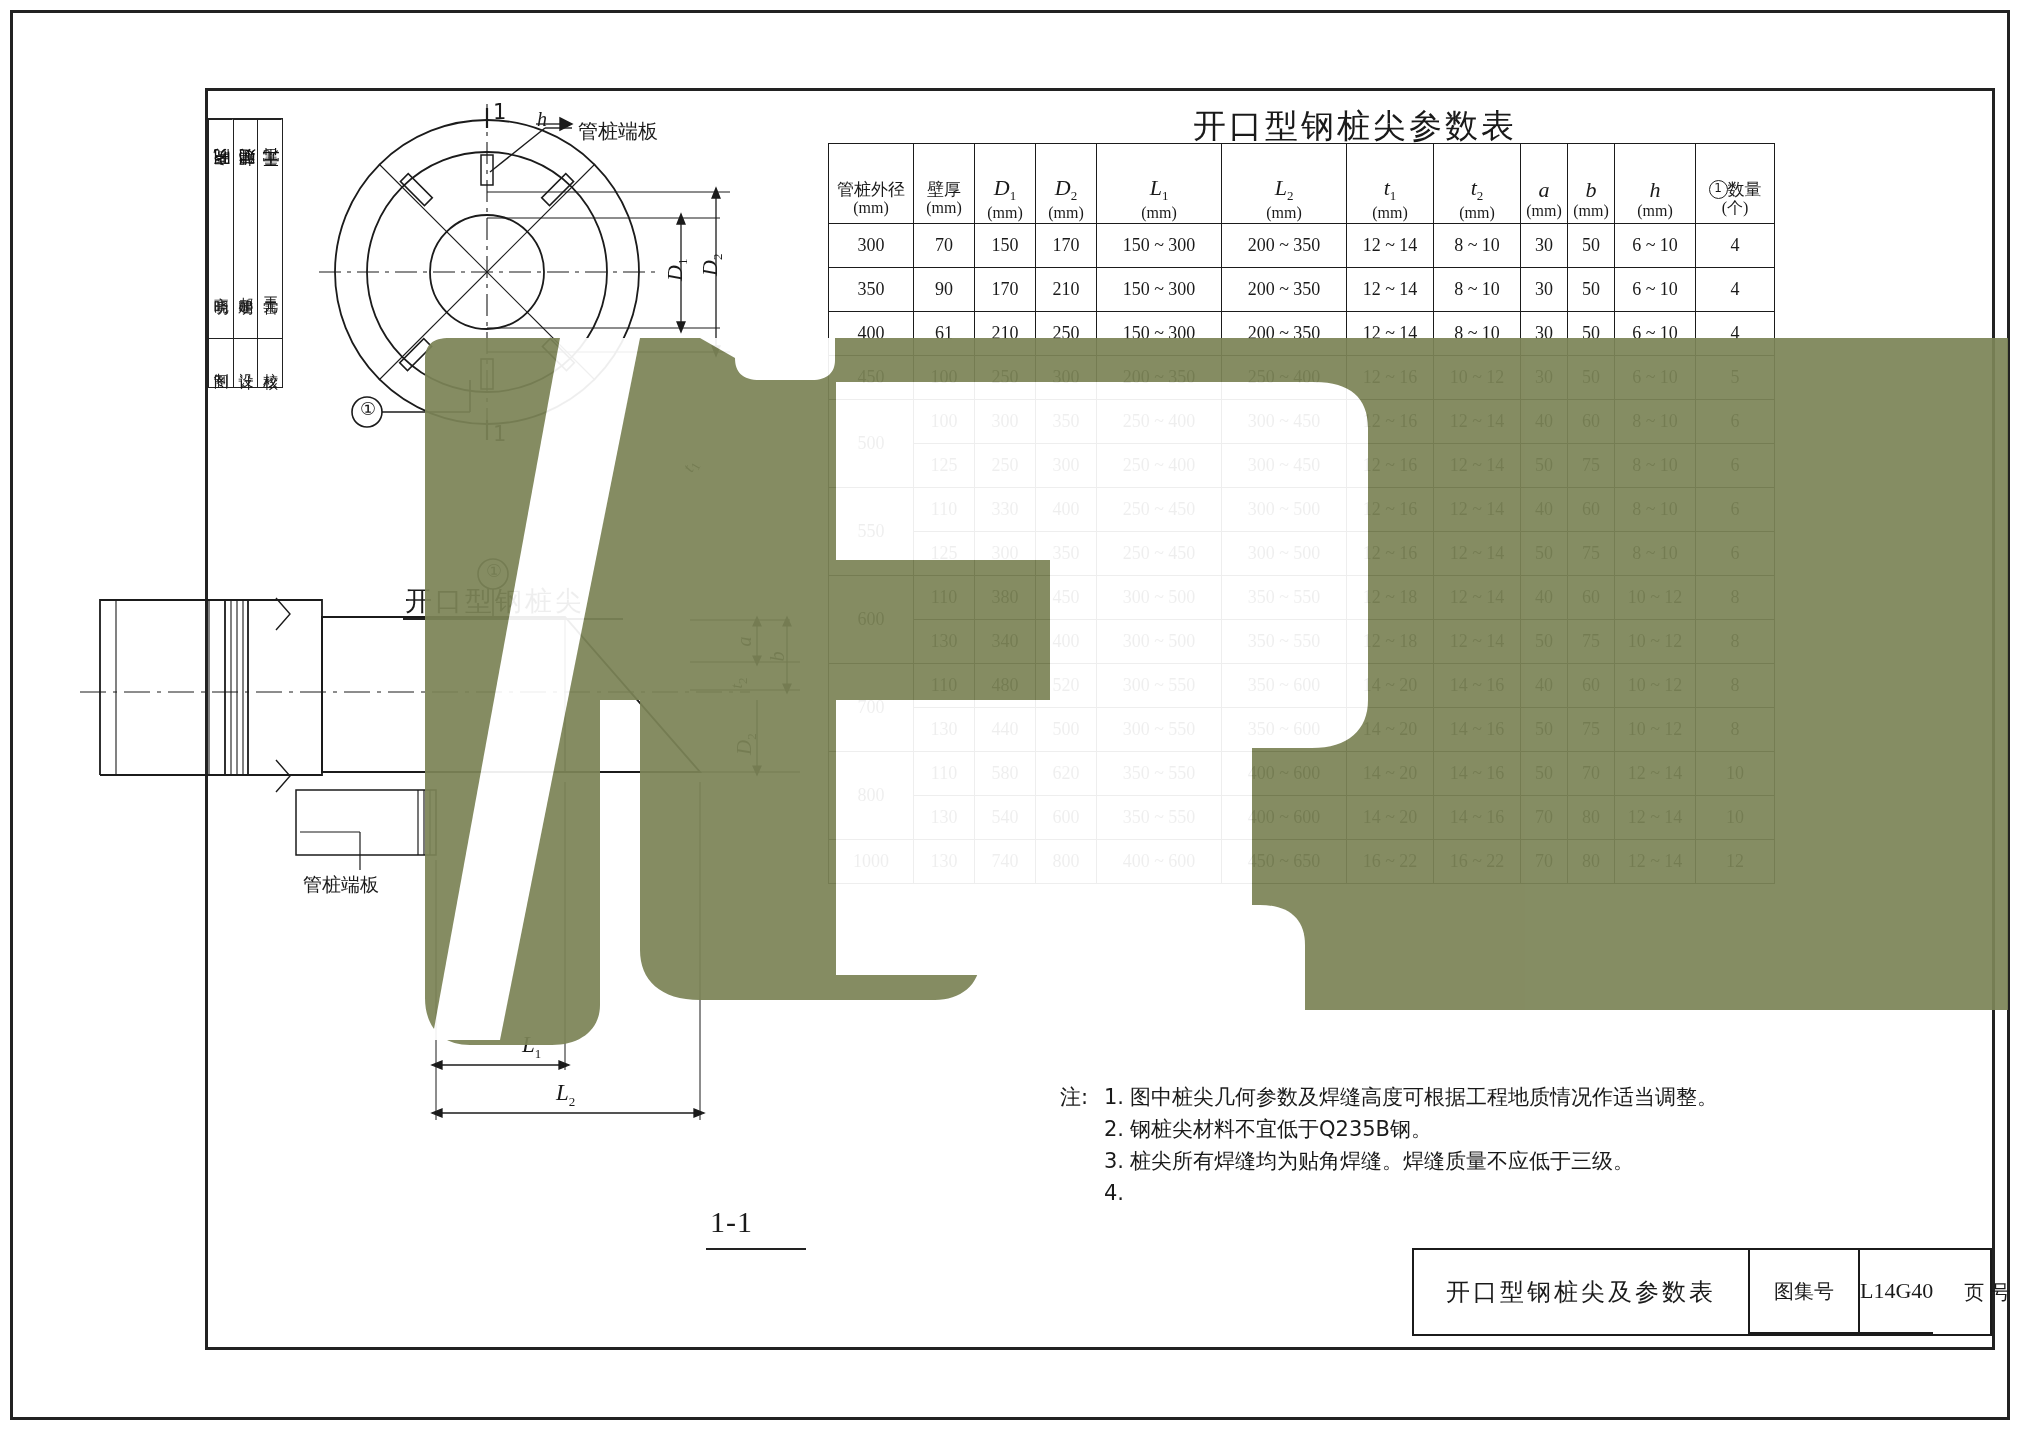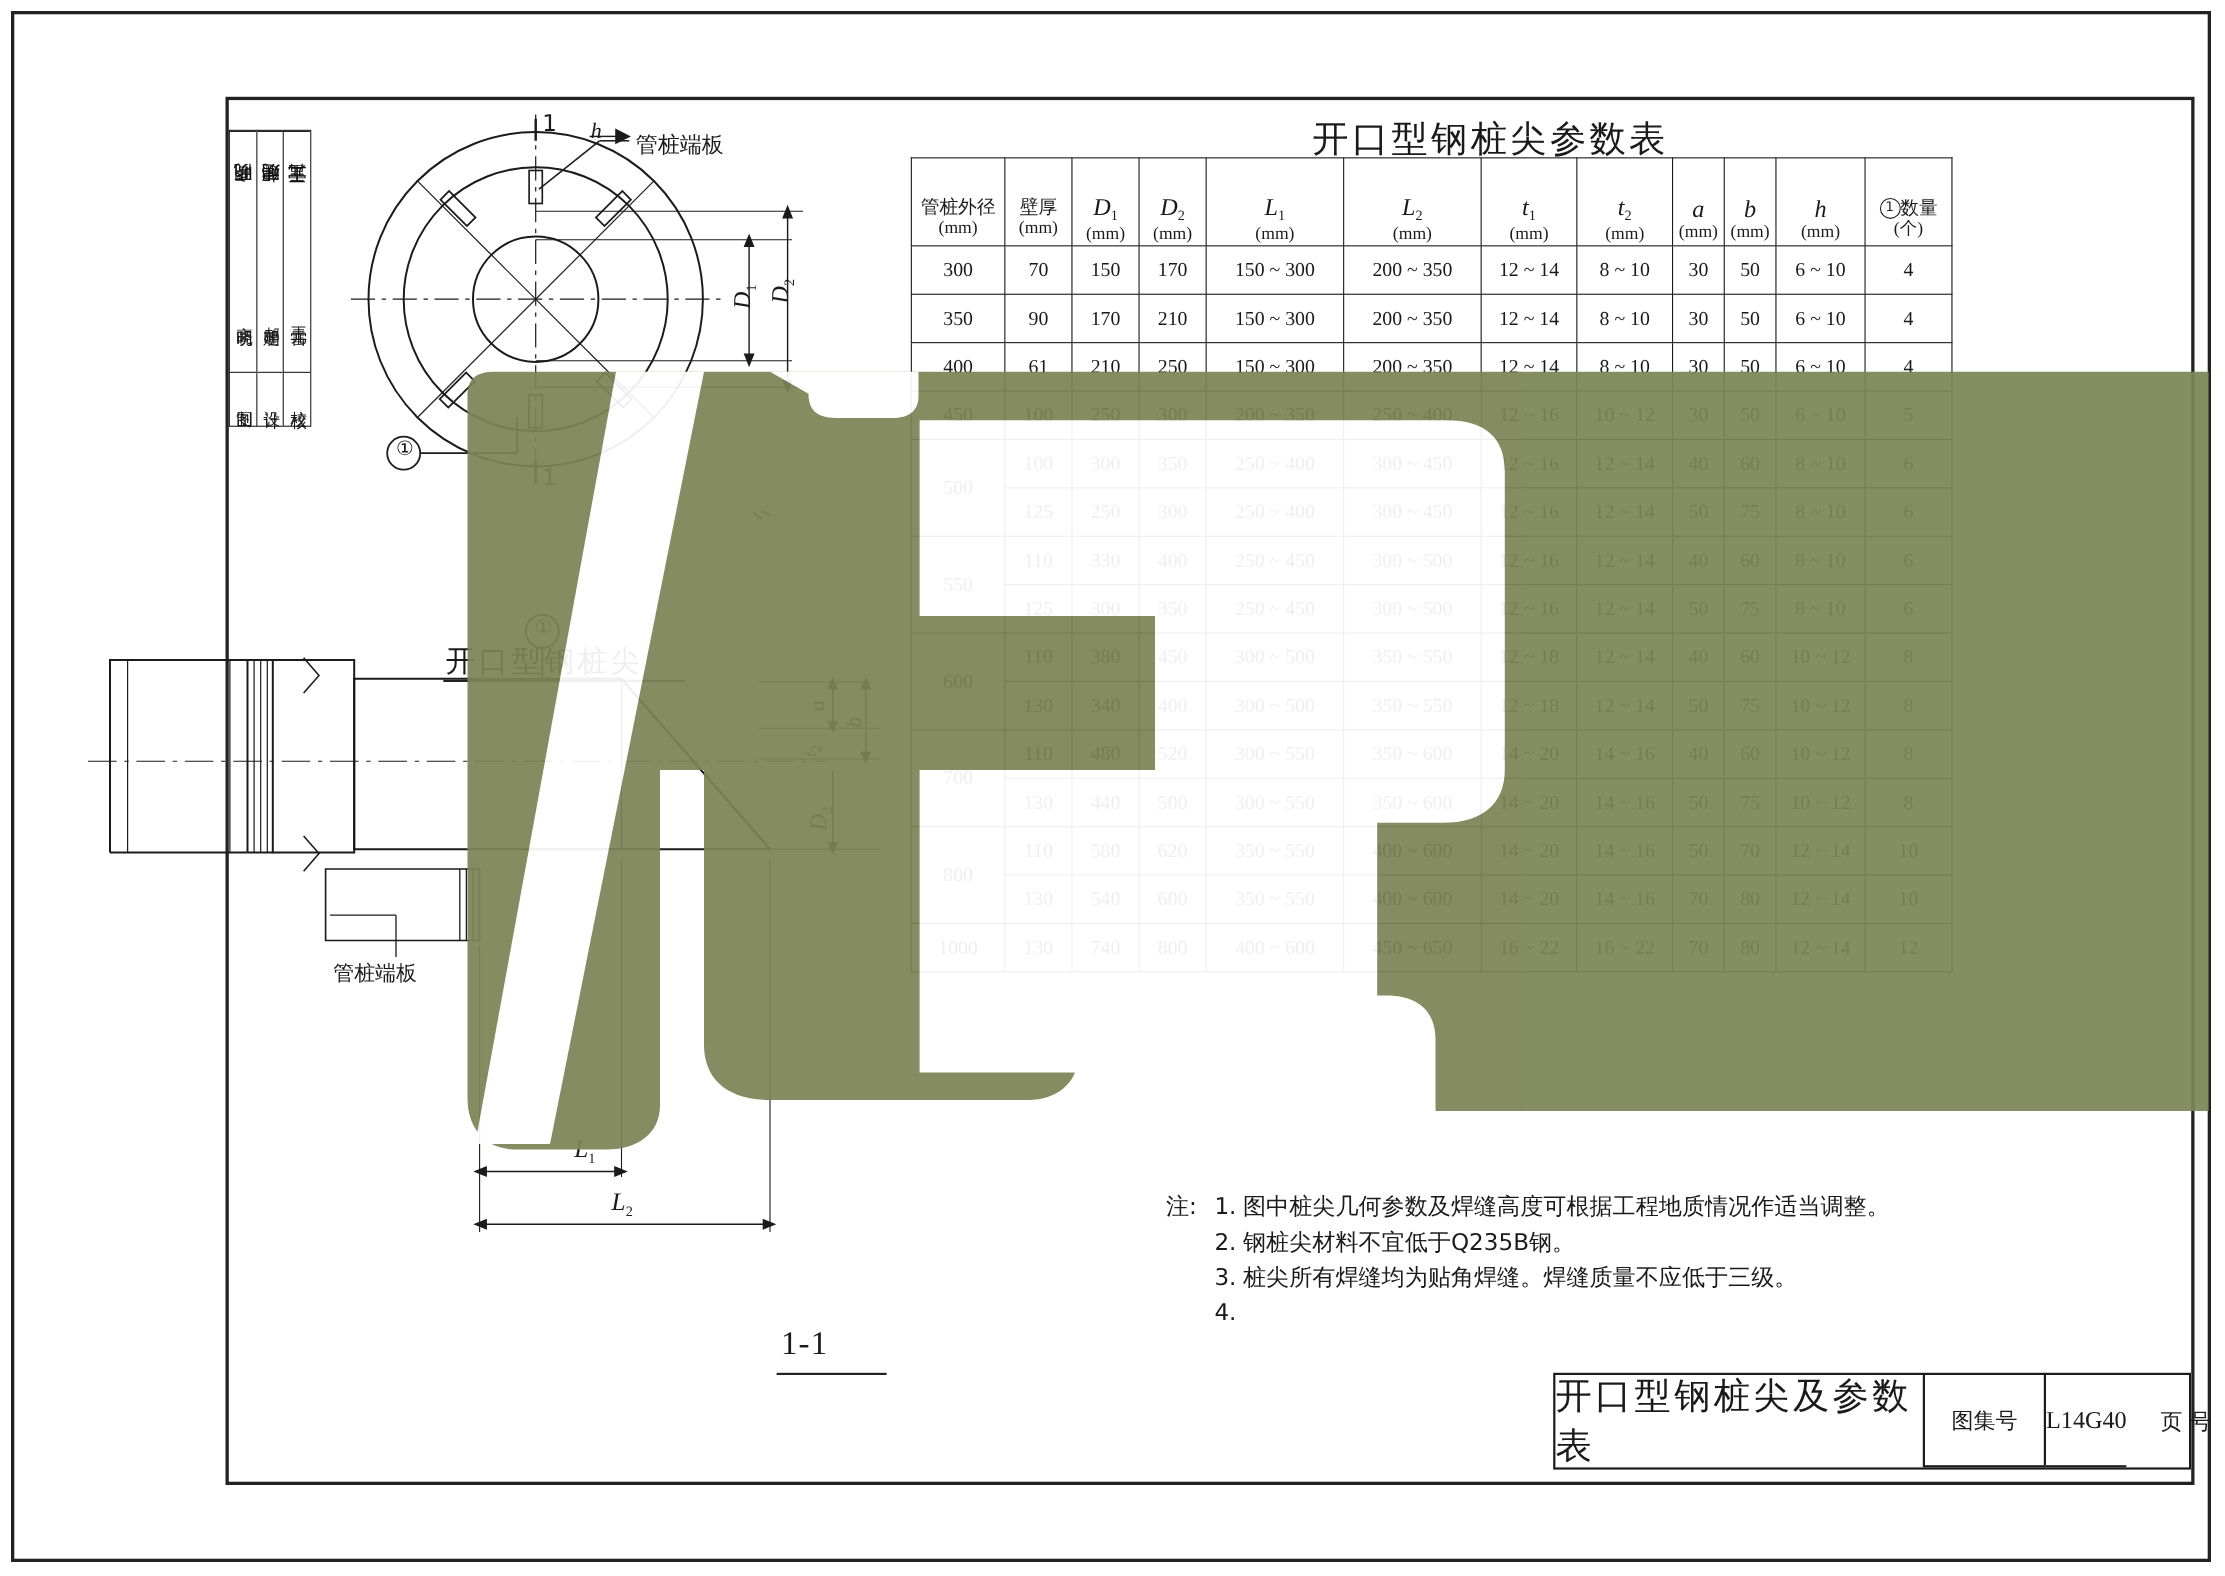--- a/index.html
+++ b/index.html
@@ -87,7 +87,7 @@
   }
   #tb-name{
     flex:1;display:flex;align-items:center;justify-content:center;
-    font-family:"DejaVu Sans","Liberation Sans",sans-serif;font-size:33px;letter-spacing:3px;border-radius:10px;
+    font-family:"DejaVu Sans","Liberation Sans",sans-serif;font-size:24px;letter-spacing:3px;border-radius:10px;
   }
   #tb-right{width:240px;flex:none;display:flex;flex-direction:row;border-left:2.4px solid #1b1b1b;}
   .tb-r{flex:1;display:flex;}

